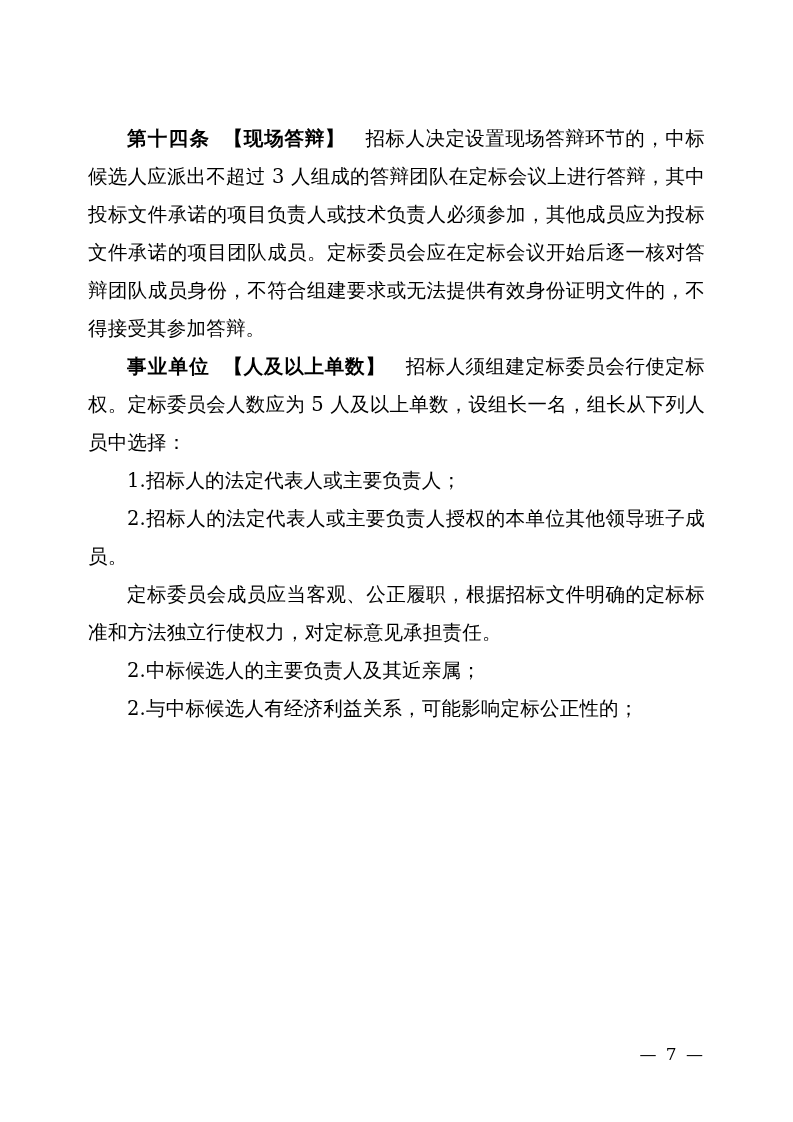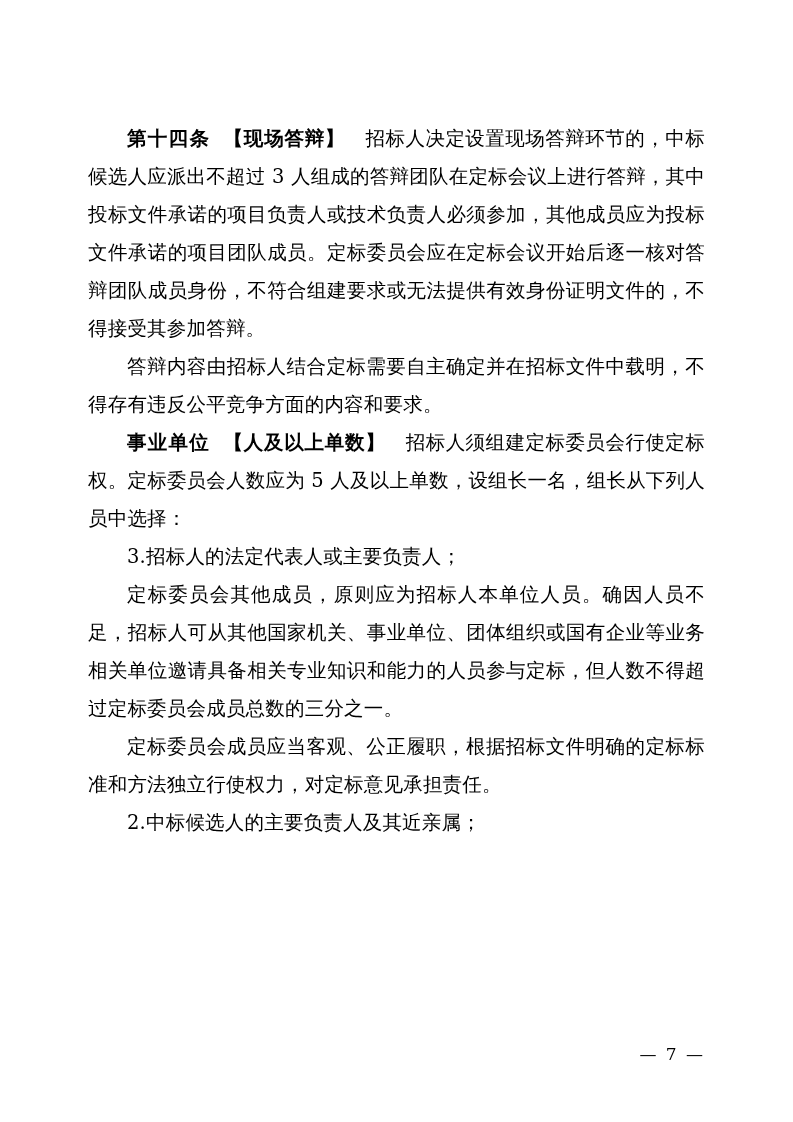--- a/index.html
+++ b/index.html
@@ -64,9 +64,6 @@
       <span class="art-head">第十四条</span><span>&nbsp;&nbsp;</span><span class="art-tag">【现场答辩】</span><span>&nbsp;&nbsp;&nbsp;</span><span>招标人决定设置现场答辩环节的，中标候选人应派出不超过 3 人组成的答辩团队在定标会议上进行答辩，其中投标文件承诺的项目负责人或技术负责人必须参加，其他成员应为投标文件承诺的项目团队成员。定标委员会应在定标会议开始后逐一核对答辩团队成员身份，不符合组建要求或无法提供有效身份证明文件的，不得接受其参加答辩。</span>
     </p>
 
-    <p class="para">
-      <span>答辩内容由招标人结合定标需要自主确定并在招标文件中载明，不得存有违反公平竞争方面的内容和要求。</span>
-    </p>
 
     <p class="para">
       <span class="art-head">事业单位</span><span>&nbsp;&nbsp;</span><span class="art-tag">【人及以上单数】</span><span>&nbsp;&nbsp;&nbsp;</span><span>招标人须组建定标委员会行使定标权。定标委员会人数应为 5 人及以上单数，设组长一名，组长从下列人员中选择：</span>

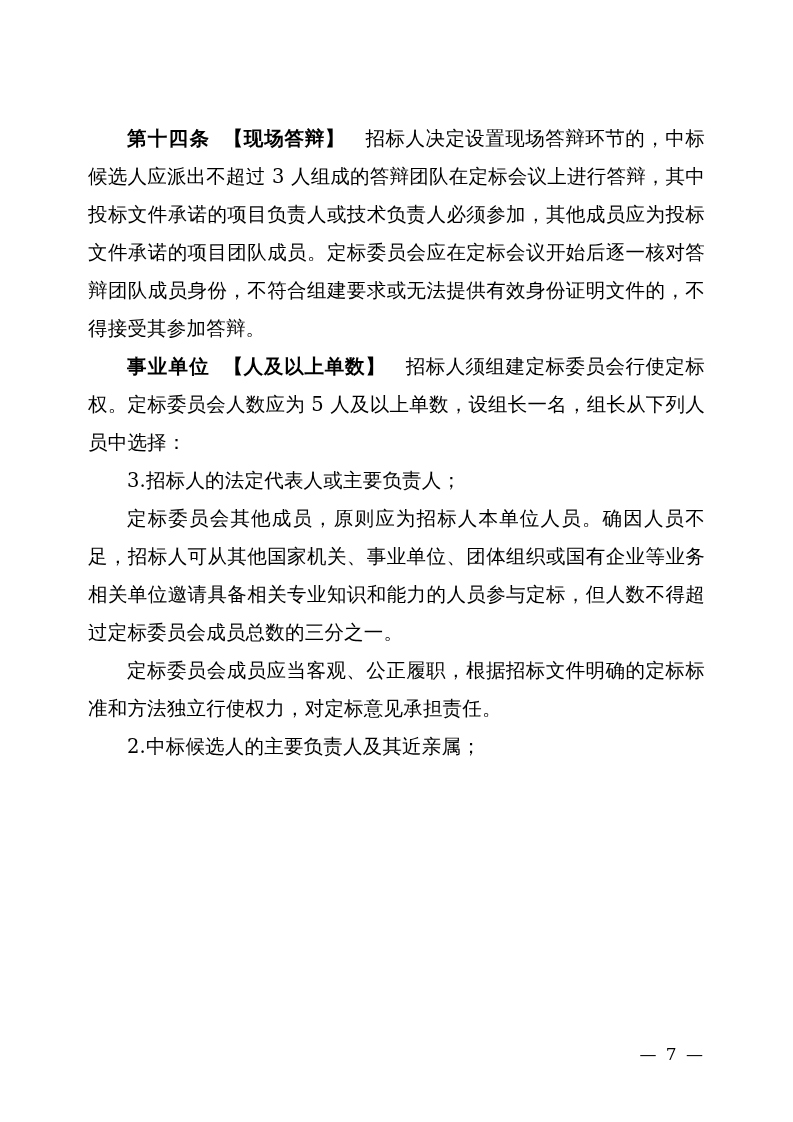--- a/index.html
+++ b/index.html
@@ -70,7 +70,7 @@
     </p>
 
     <p class="para">
-      <span>3.招标人的法定代表人或主要负责人；</span>
+      <span>1.招标人的法定代表人或主要负责人；</span>
     </p>
 
 

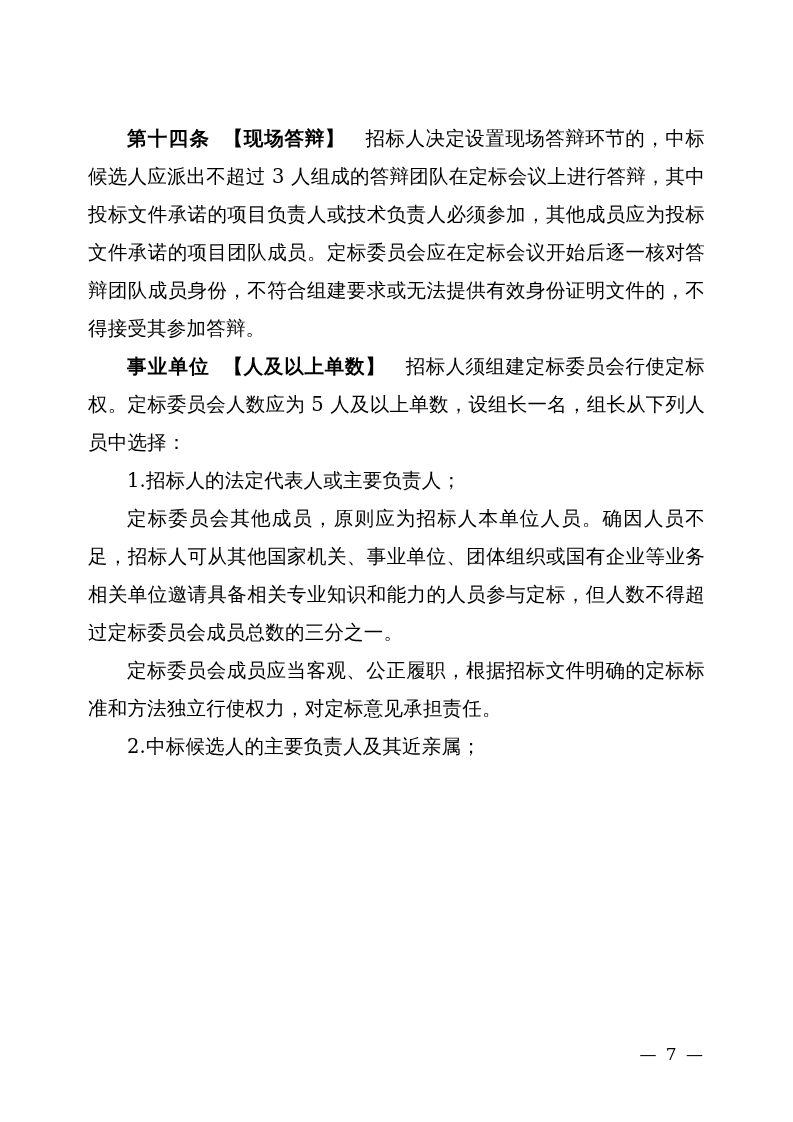--- a/index.html
+++ b/index.html
@@ -73,6 +73,9 @@
       <span>1.招标人的法定代表人或主要负责人；</span>
     </p>
 
+    <p class="para">
+      <span>2.招标人的法定代表人或主要负责人授权的本单位其他领导班子成员。</span>
+    </p>
 
     <p class="para">
       <span>定标委员会其他成员，原则应为招标人本单位人员。确因人员不足，招标人可从其他国家机关、事业单位、团体组织或国有企业等业务相关单位邀请具备相关专业知识和能力的人员参与定标，但人数不得超过定标委员会成员总数的三分之一。</span>

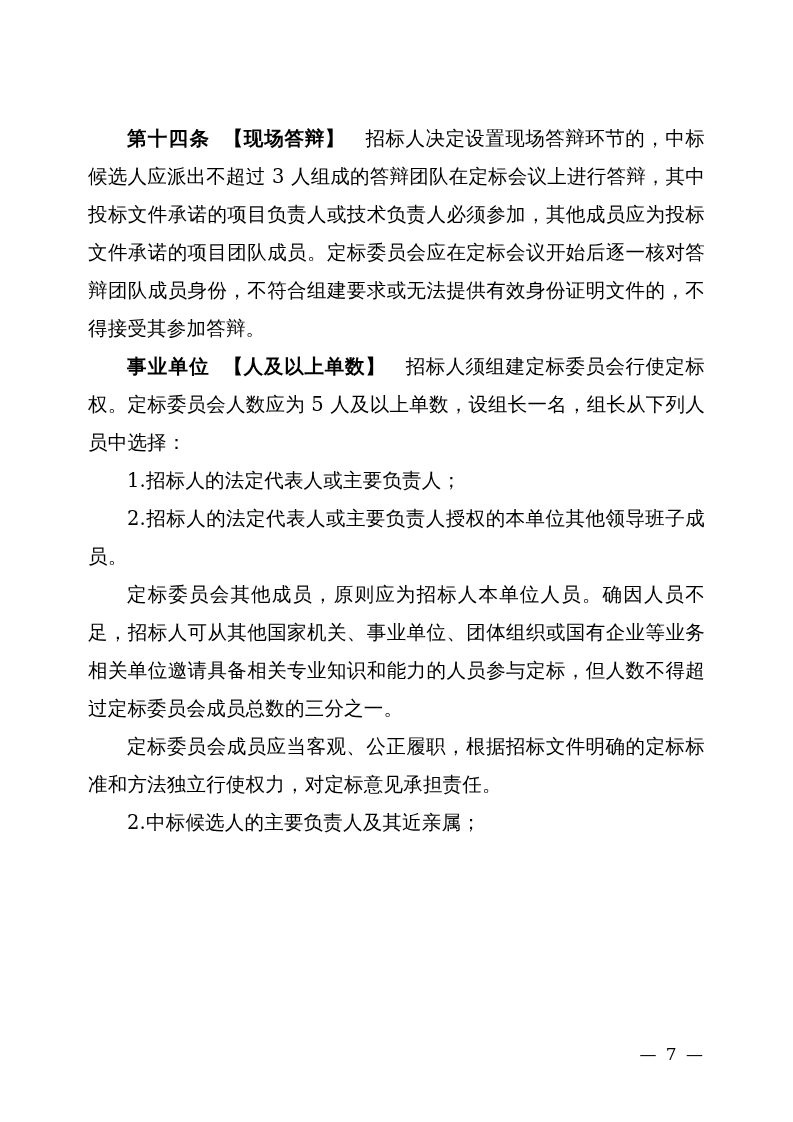--- a/index.html
+++ b/index.html
@@ -77,9 +77,6 @@
       <span>2.招标人的法定代表人或主要负责人授权的本单位其他领导班子成员。</span>
     </p>
 
-    <p class="para">
-      <span>定标委员会其他成员，原则应为招标人本单位人员。确因人员不足，招标人可从其他国家机关、事业单位、团体组织或国有企业等业务相关单位邀请具备相关专业知识和能力的人员参与定标，但人数不得超过定标委员会成员总数的三分之一。</span>
-    </p>
 
     <p class="para">
       <span>定标委员会成员应当客观、公正履职，根据招标文件明确的定标标准和方法独立行使权力，对定标意见承担责任。</span>

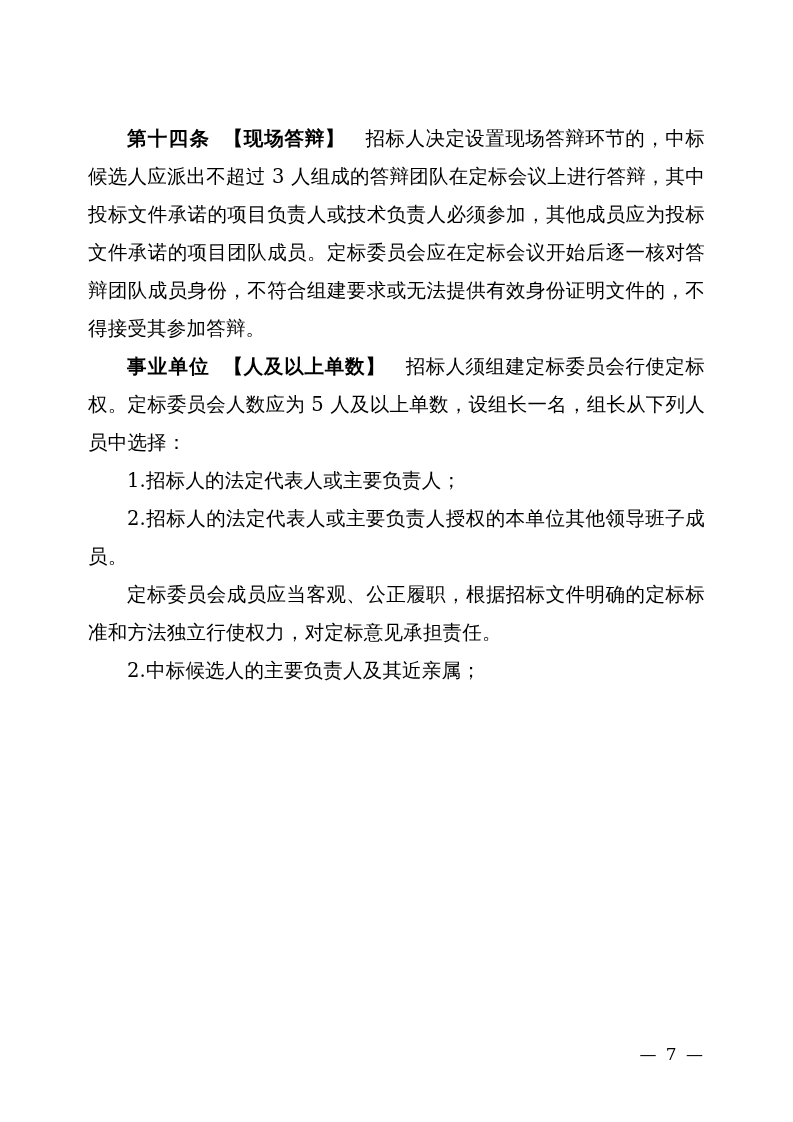--- a/index.html
+++ b/index.html
@@ -87,6 +87,9 @@
       <span>2.中标候选人的主要负责人及其近亲属；</span>
     </p>
 
+    <p class="para">
+      <span>2.与中标候选人有经济利益关系，可能影响定标公正性的；</span>
+    </p>
 
   </div>
 

